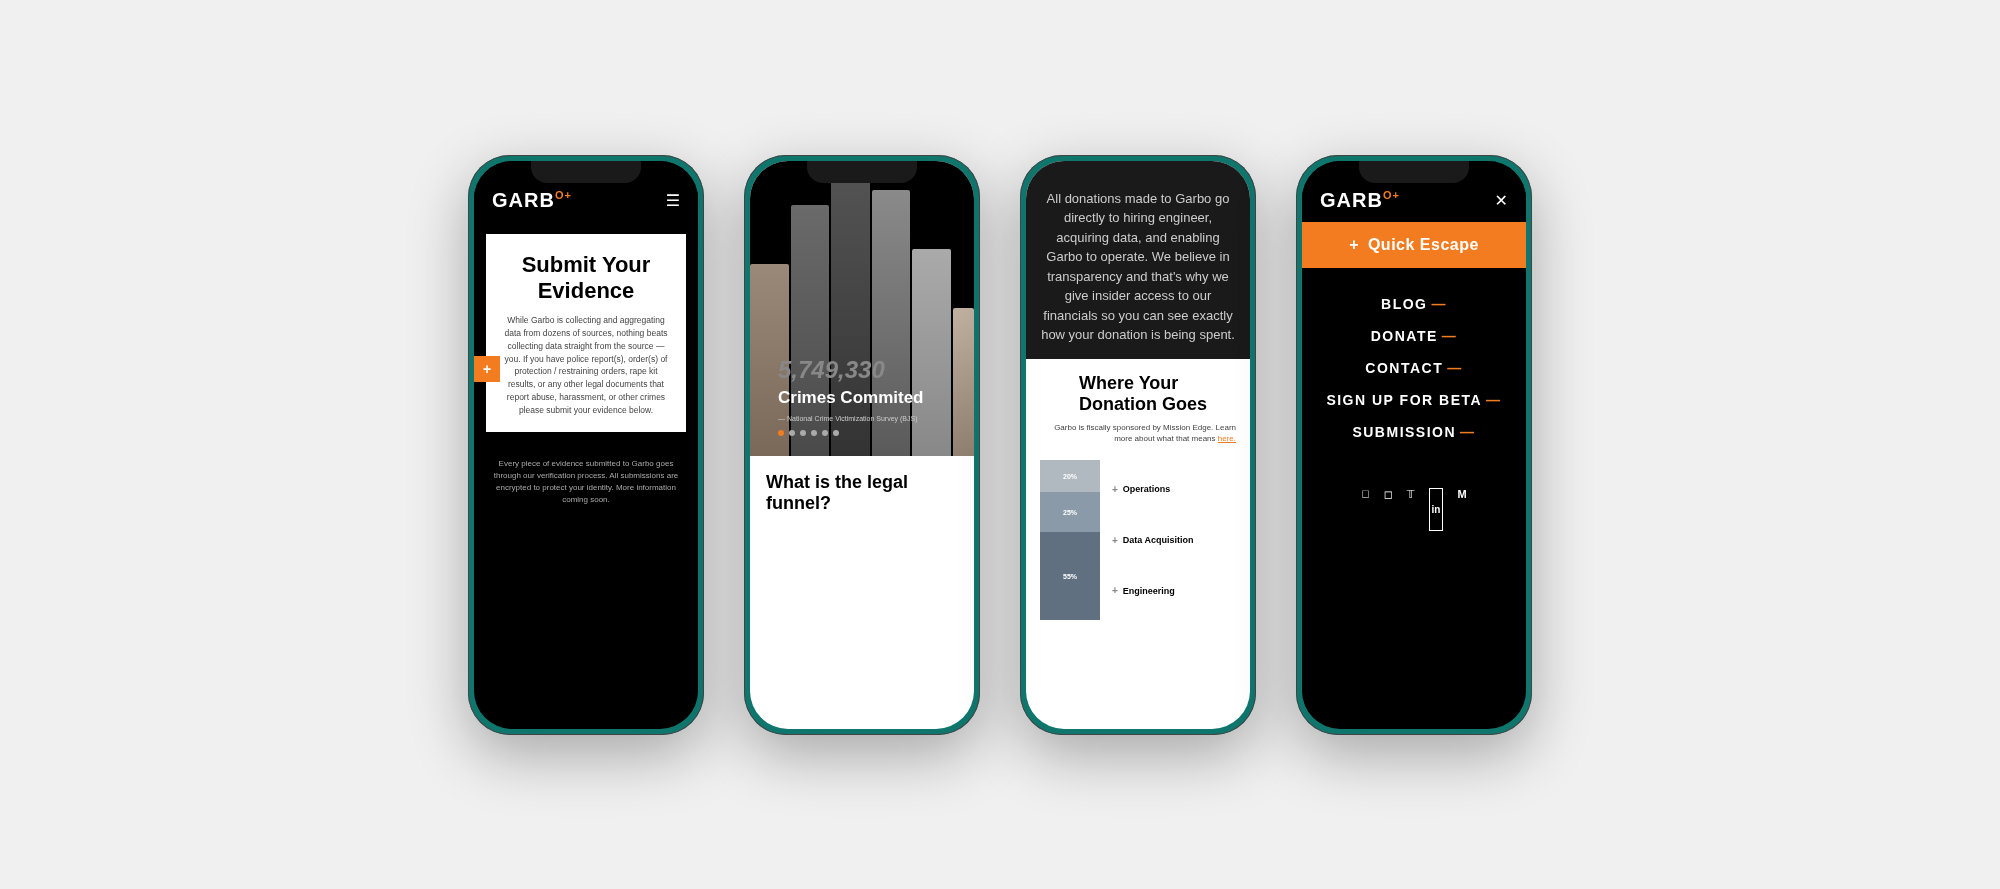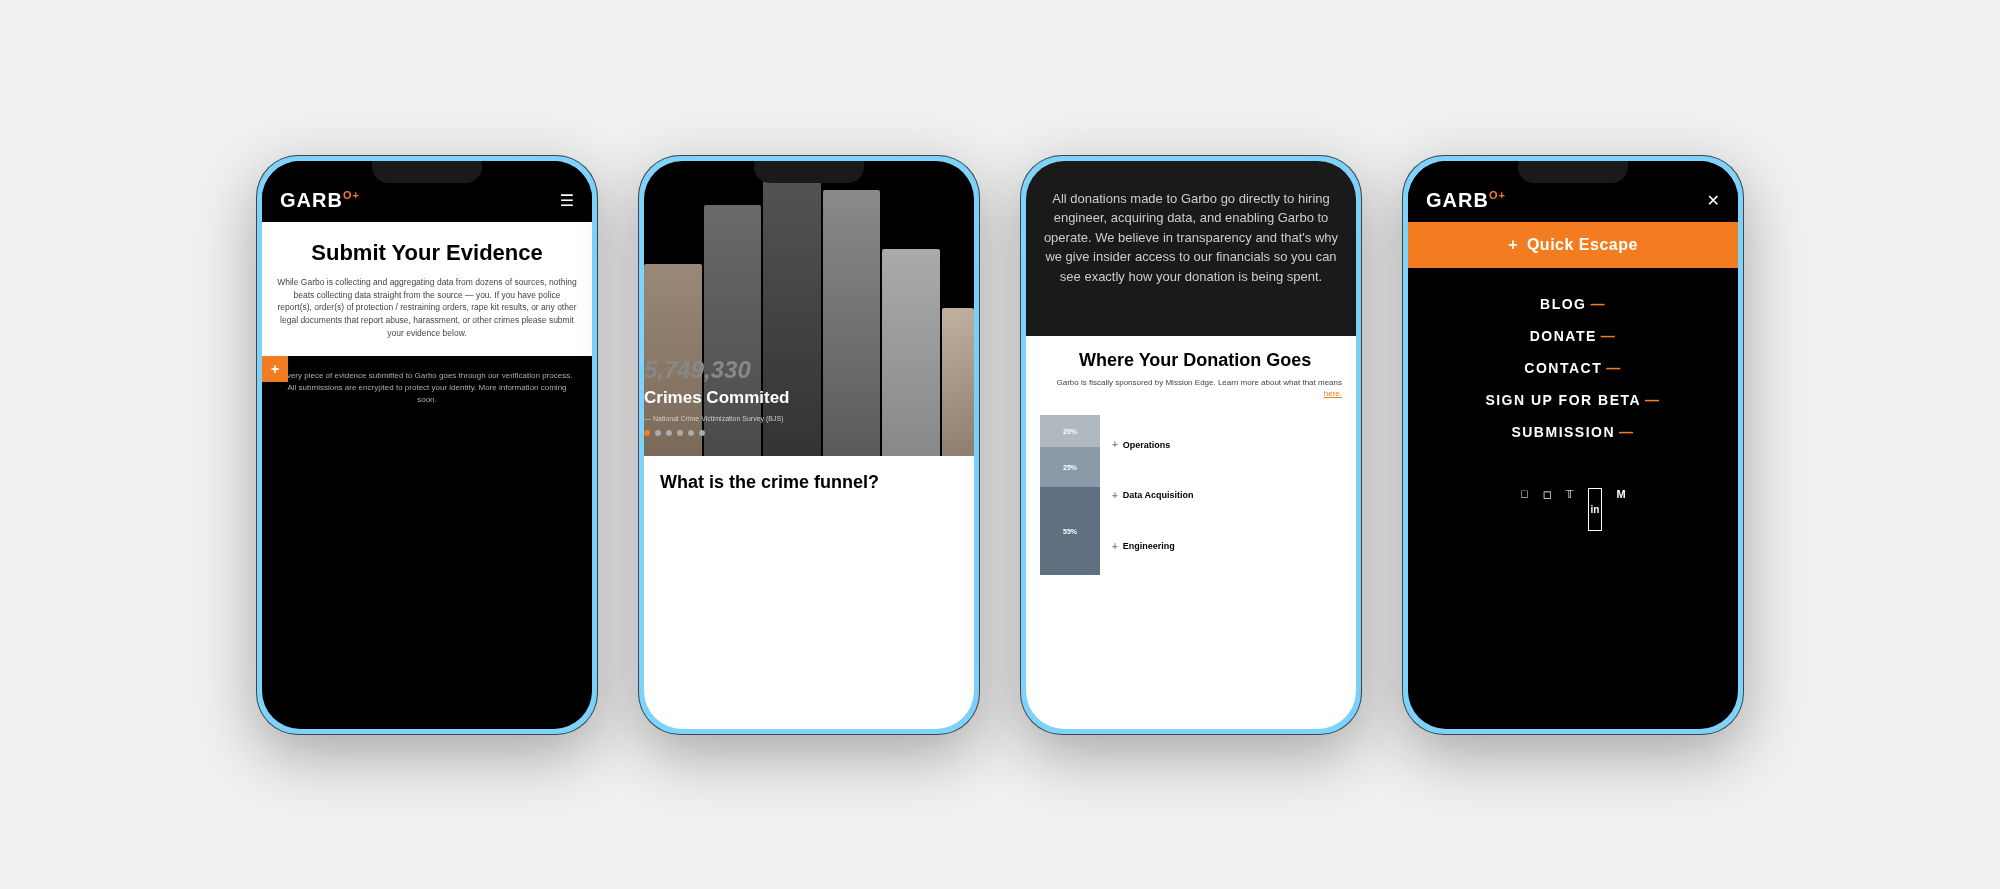--- a/index.html
+++ b/index.html
@@ -17,9 +17,9 @@
 
     
     .phone {
-      width: 342px;
+      width: 236px;
       height: 580px;
-      background: #7dd3fc;
+      background: #0f766e;
       border-radius: 42px;
       padding: 6px;
       box-shadow: 0 20px 60px rgba(0,0,0,0.3), inset 0 0 0 1px #444;

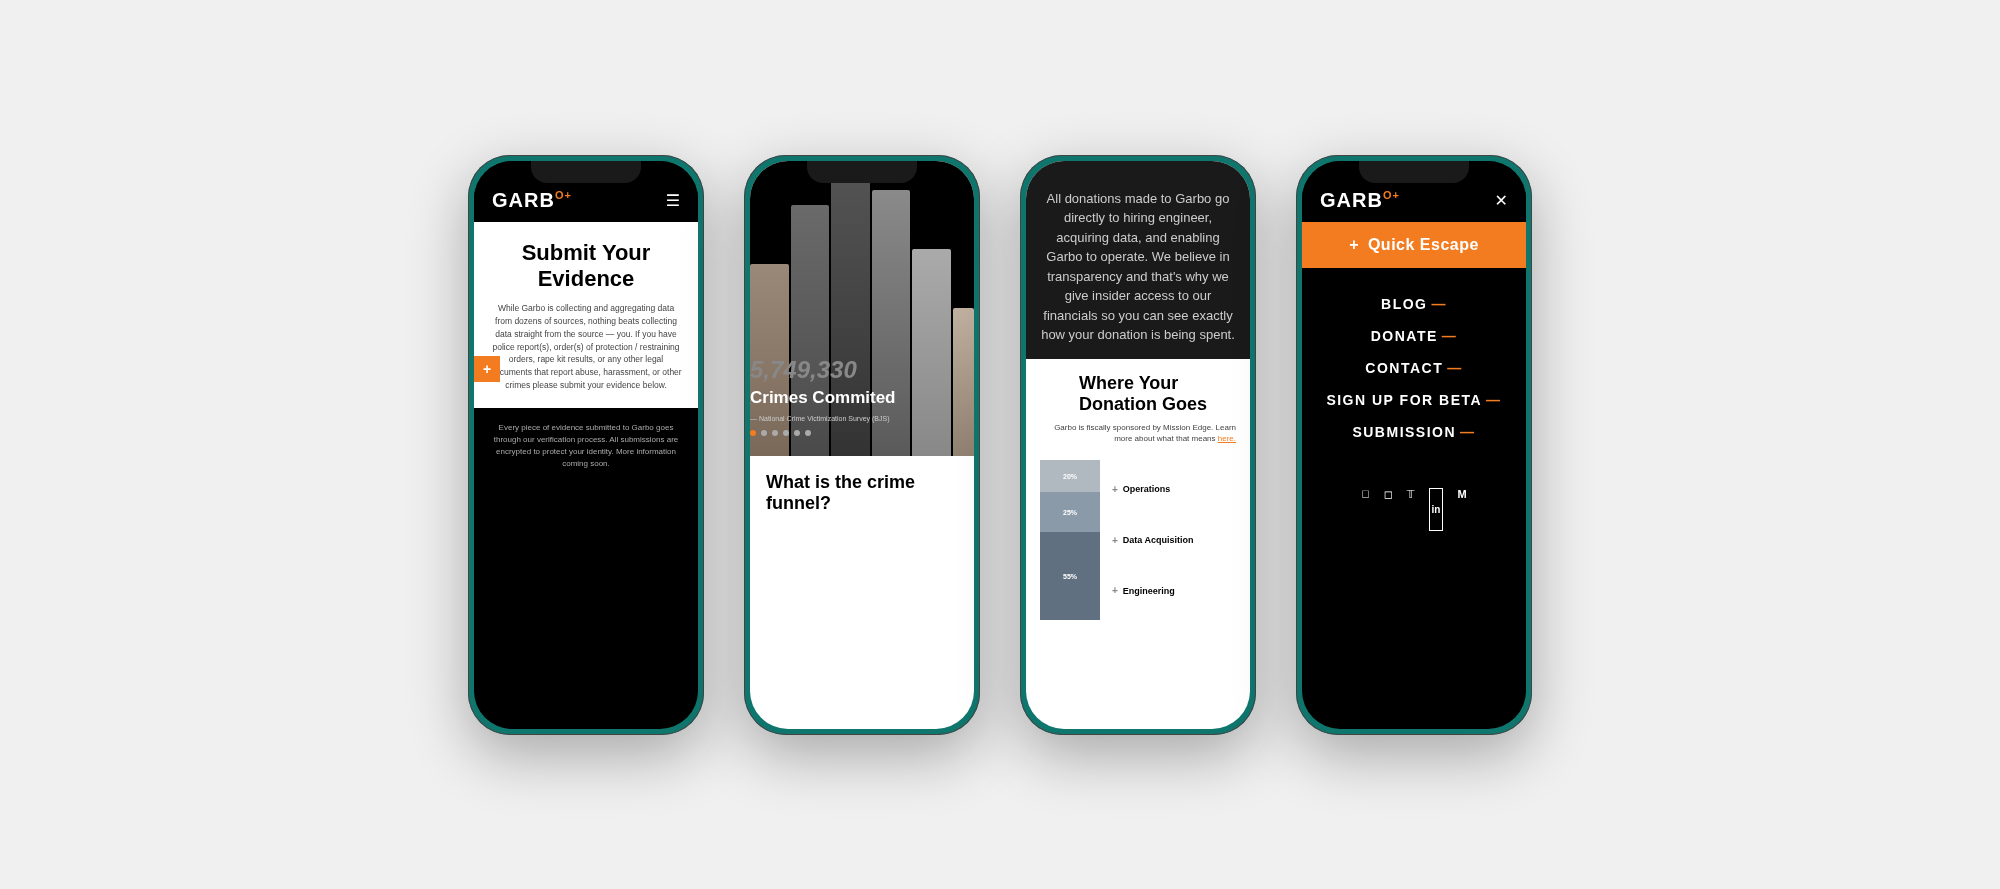--- a/index.html
+++ b/index.html
@@ -73,7 +73,7 @@
     }
     .phone1 .content-white {
       background: #fff;
-      margin: 0;
+      margin: 12px;
       padding: 18px 15px 16px;
       text-align: center;
     }

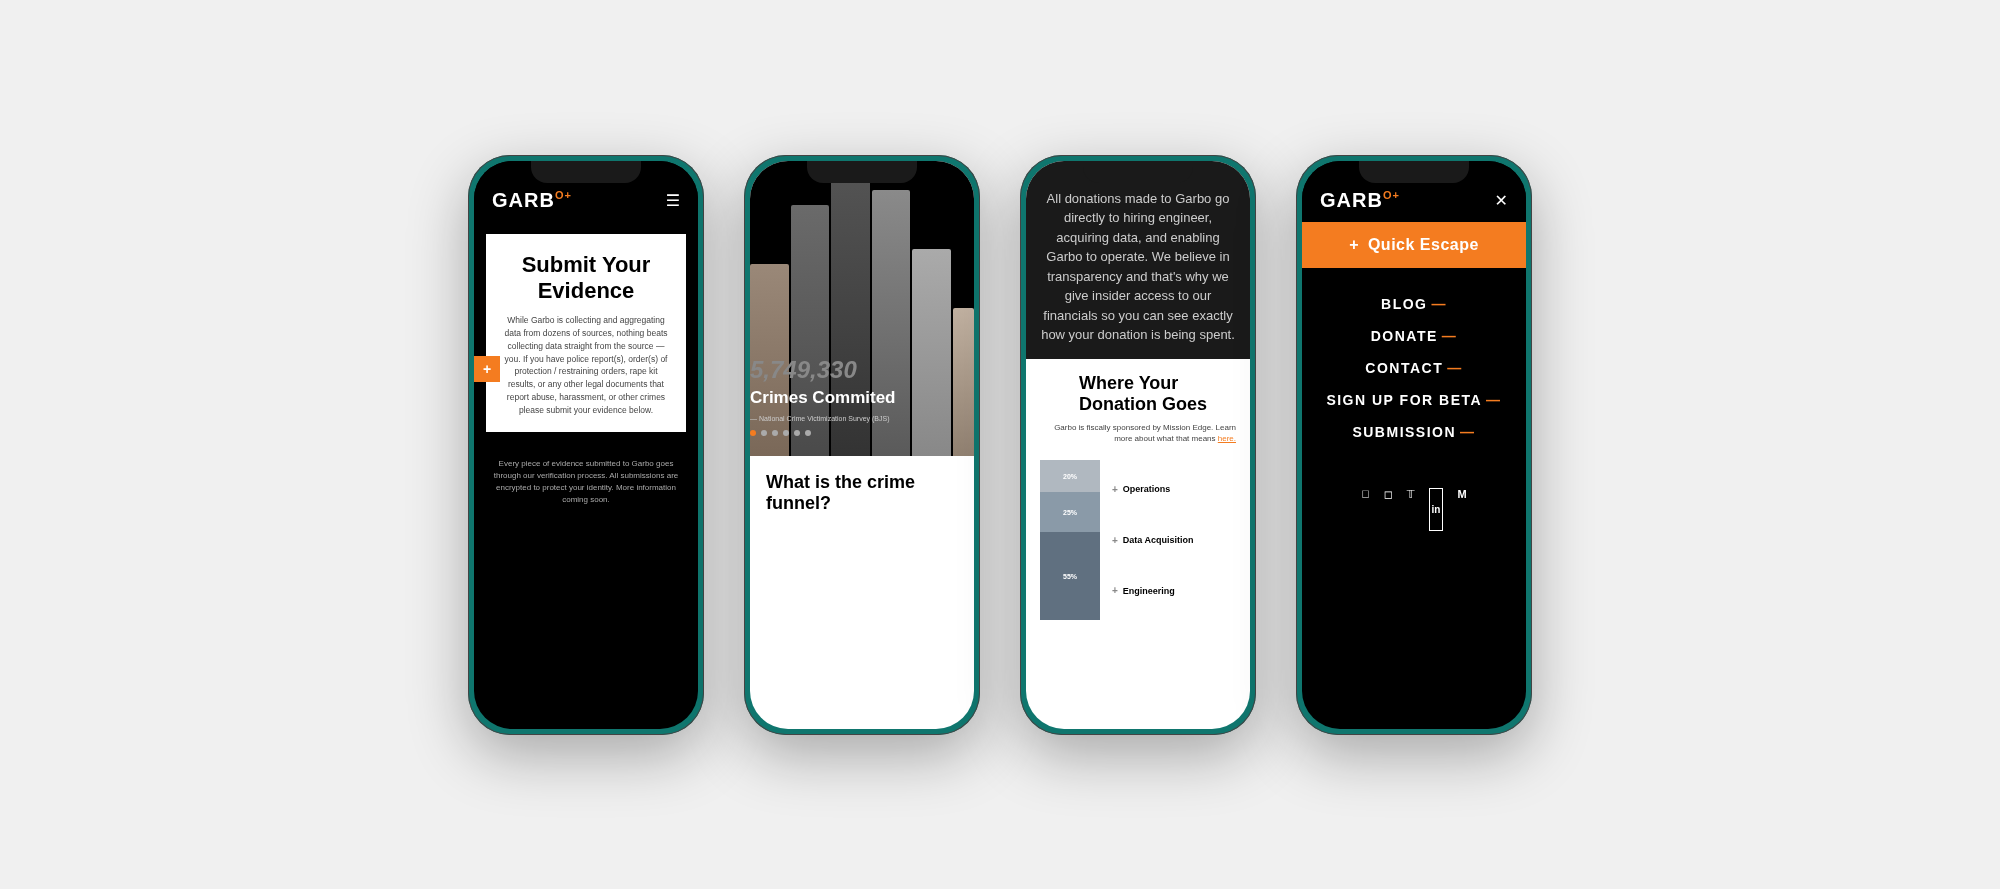--- a/index.html
+++ b/index.html
@@ -126,7 +126,7 @@
     .phone2 .stats-overlay {
       position: absolute;
       bottom: 20px;
-      left: 0;
+      left: 28px;
     }
     .phone2 .stats-overlay .big-number {
       font-size: 24px;

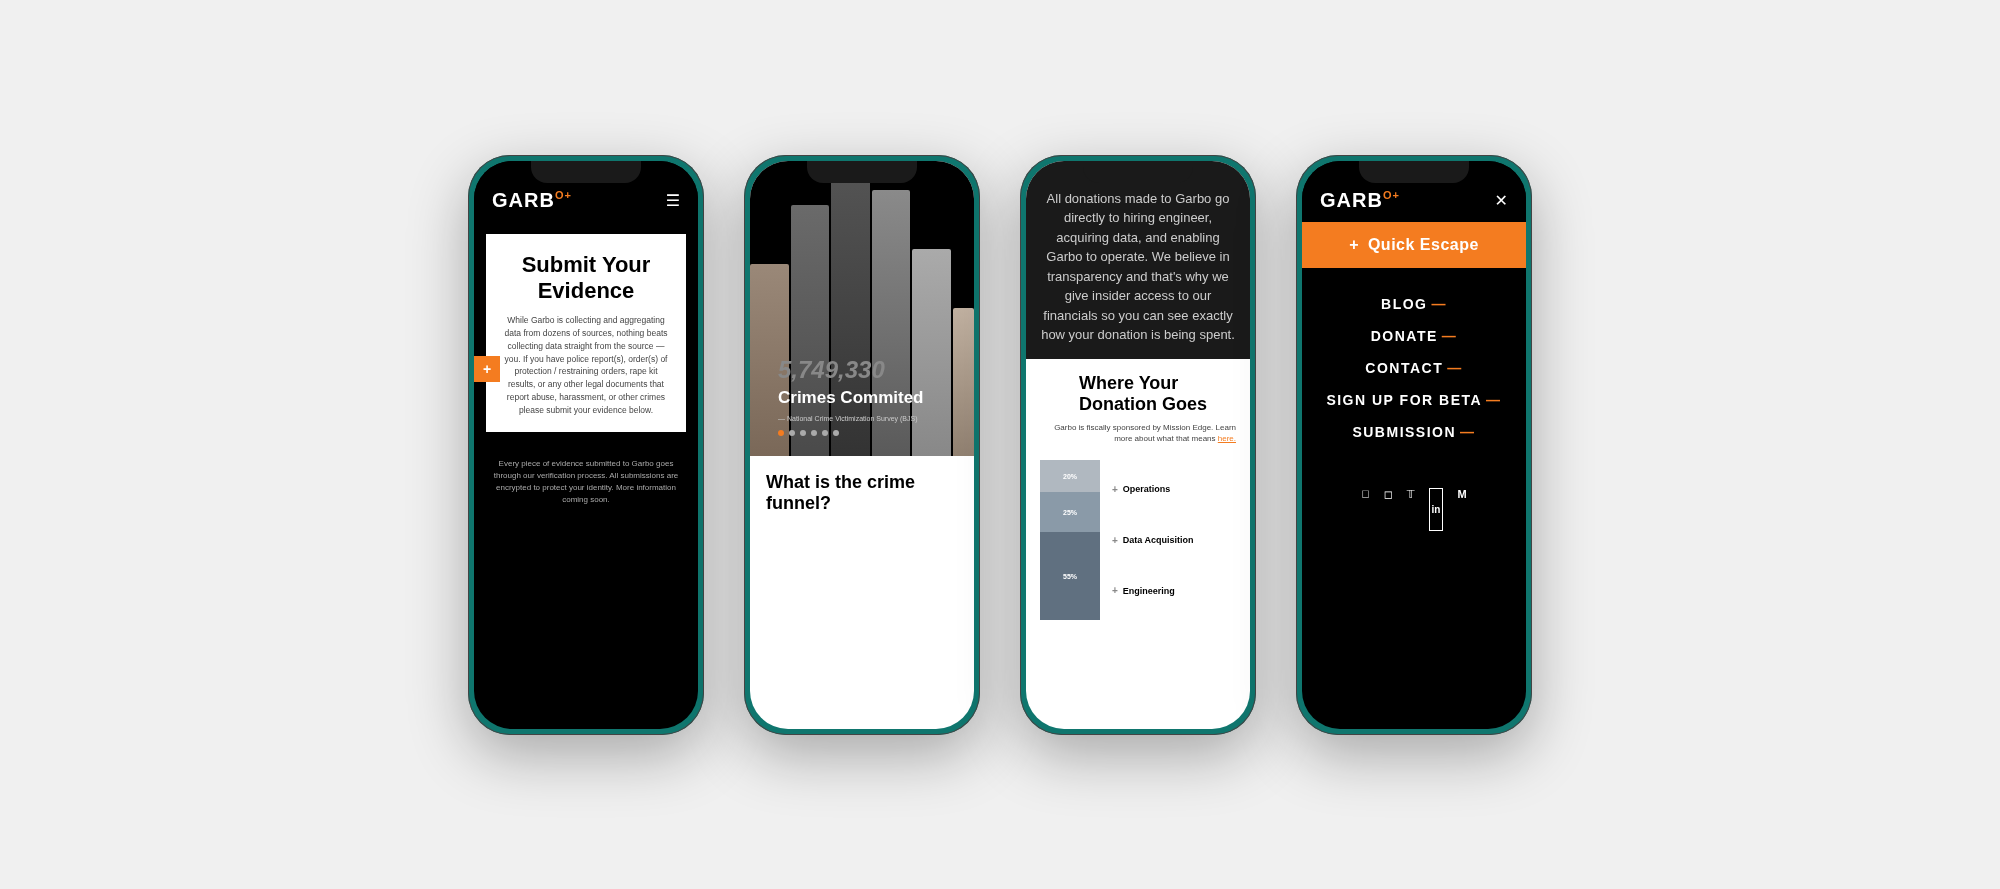--- a/index.html
+++ b/index.html
@@ -354,7 +354,7 @@
       </div>
     </div>
     <div class="bottom-section">
-      <h2>What is the crime funnel?</h2>
+      <h2>What is the legal funnel?</h2>
     </div>
   </div>
 </div>

